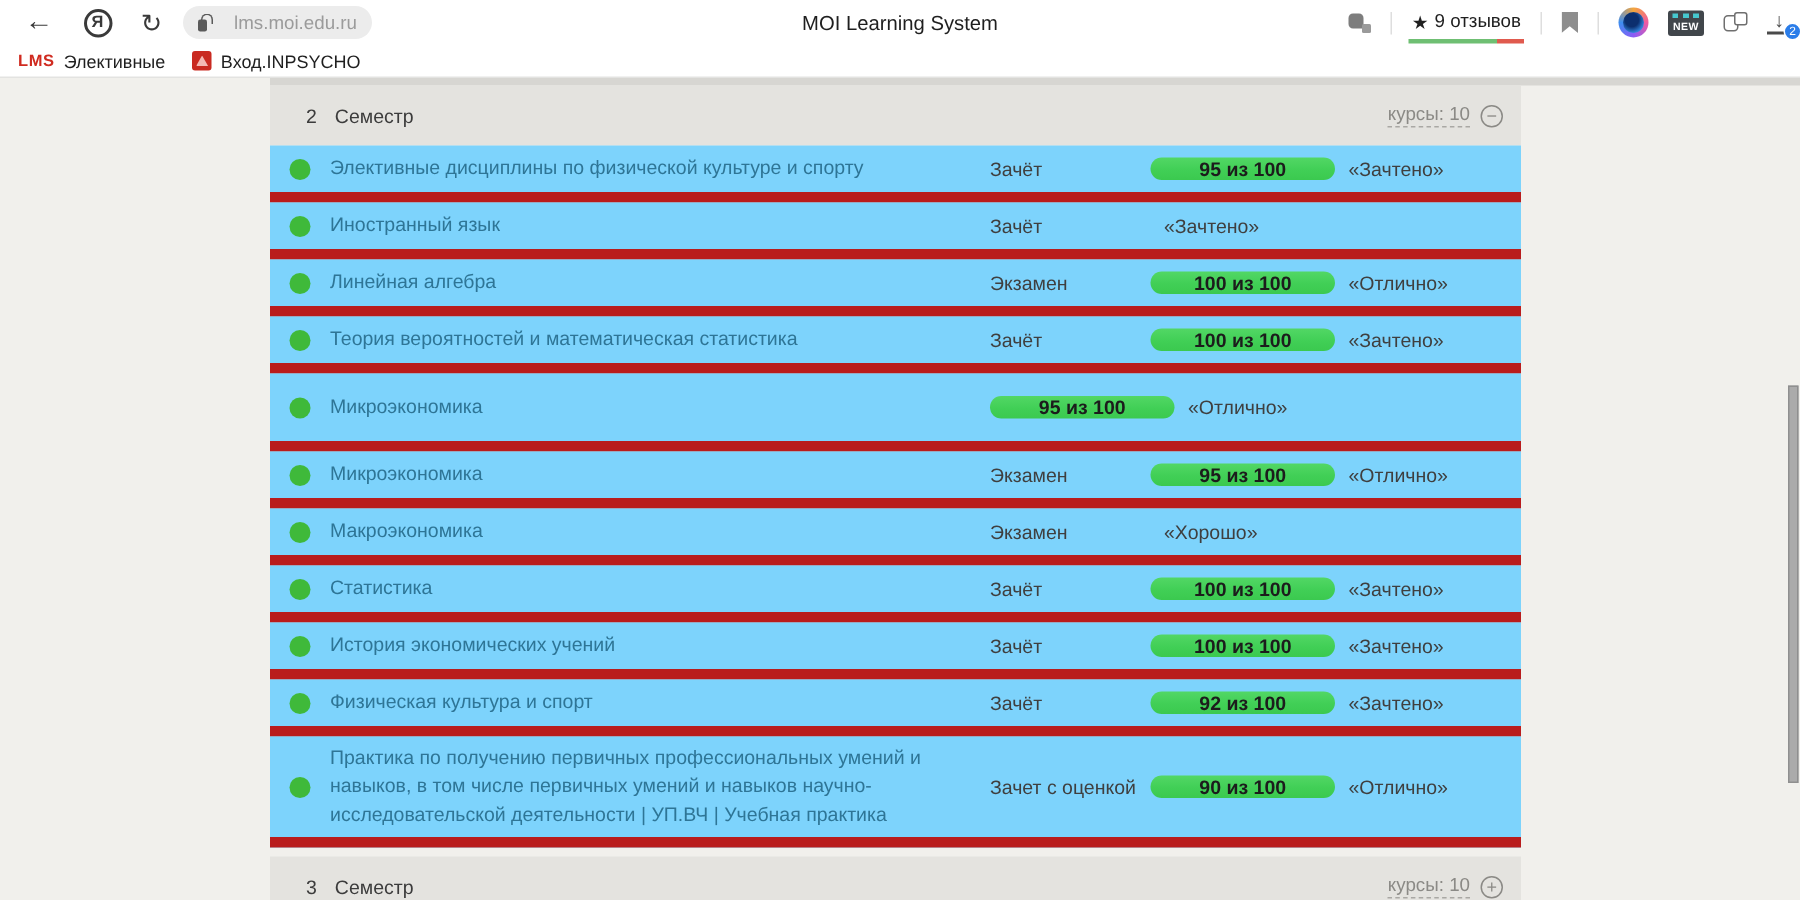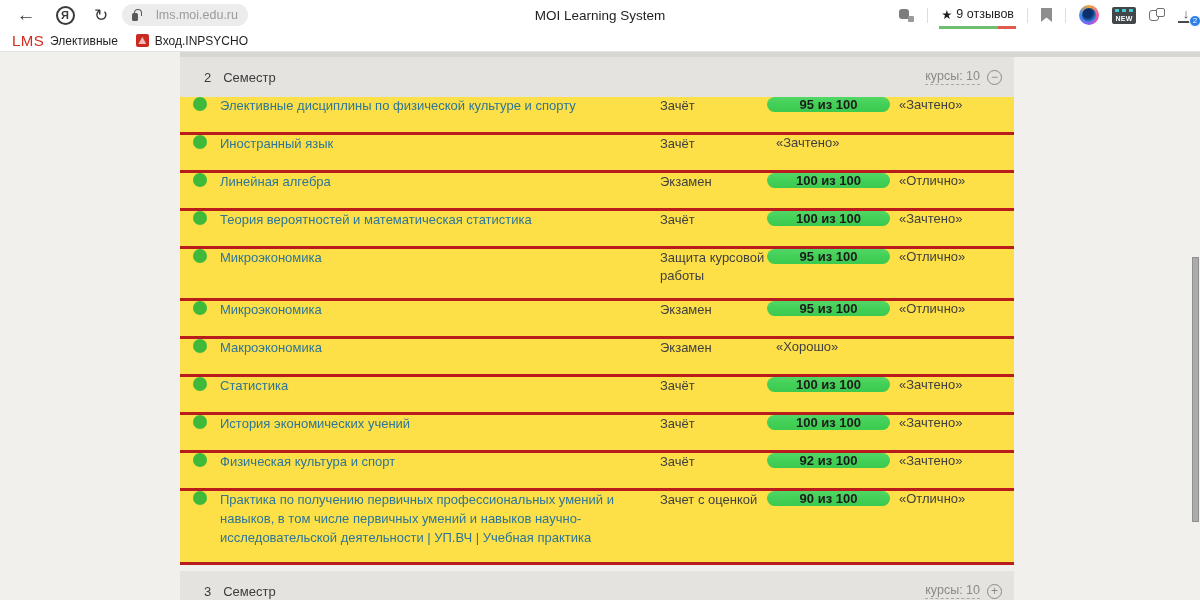--- a/index.html
+++ b/index.html
@@ -56,7 +56,7 @@
   .bookmarks { position:absolute; left:0; top:30px; width:1200px; height:22px; background:#ffffff;
                border-bottom:1px solid #e3e3e1; display:flex; align-items:center; gap:10px; padding:0 8px; }
   .bm { display:flex; align-items:center; gap:6px; font-size:12px; color:#1f1f1f; cursor:pointer; padding:0 4px; }
-  .lms-logo { color:#d02b20; font-weight:normal; font-size:15px; letter-spacing:.4px; }
+  .lms-logo { color:#d02b20; font-weight:bold; font-size:11px; letter-spacing:.4px; }
   .inps-fav { width:13px; height:13px; background:#c92a21; border-radius:2px; position:relative; }
   .inps-fav:before { content:""; position:absolute; left:2.5px; top:3px; width:8px; height:7px; background:#f3b9b4;
                      clip-path:polygon(50% 0,100% 100%,0 100%); }

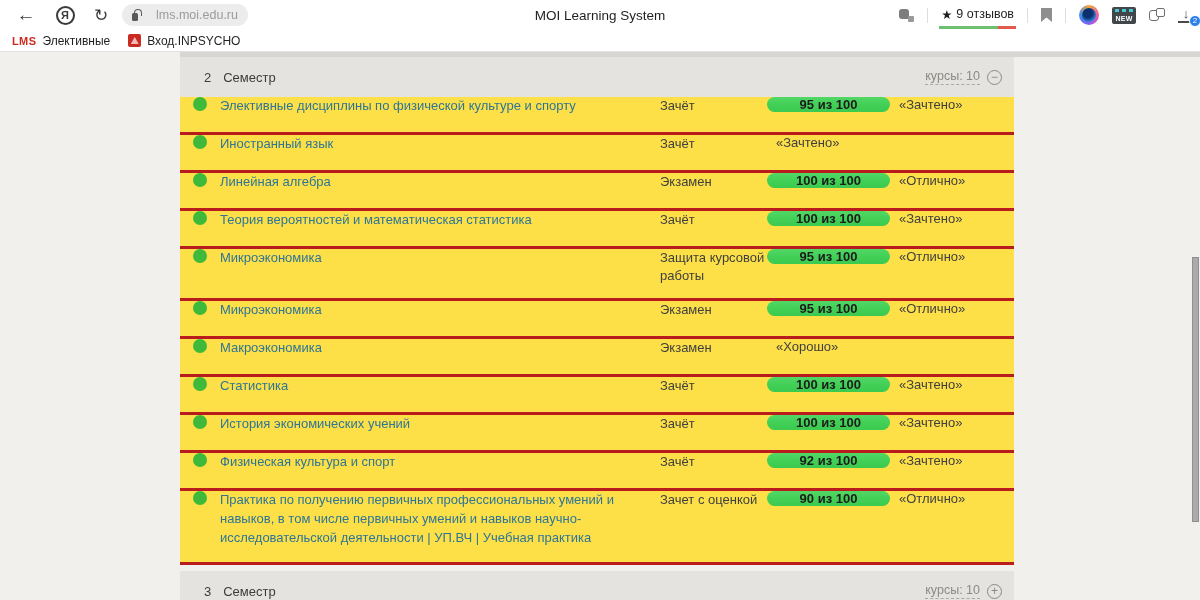--- a/index.html
+++ b/index.html
@@ -73,7 +73,7 @@
   .toggle { width:15px; height:15px; border:1.5px solid #8b8a86; border-radius:50%; color:#8b8a86;
             display:flex; align-items:center; justify-content:center; font-size:12px; line-height:1; cursor:pointer; }
   .rows { }
-  .crow { display:flex; align-items:flex-start; background:#fde047; border-bottom:3px solid #b91c1c; min-height:38px; height:38px; }
+  .crow { display:flex; align-items:center; background:#7dd3fc; border-bottom:7px solid #b91c1c; min-height:38px; height:38px; }
   .crow:nth-child(5)  { height:52px; }
   .crow:nth-child(11) { height:74px; }
   .cell-bullet { width:40px; display:flex; align-items:center; justify-content:center; flex:none; }

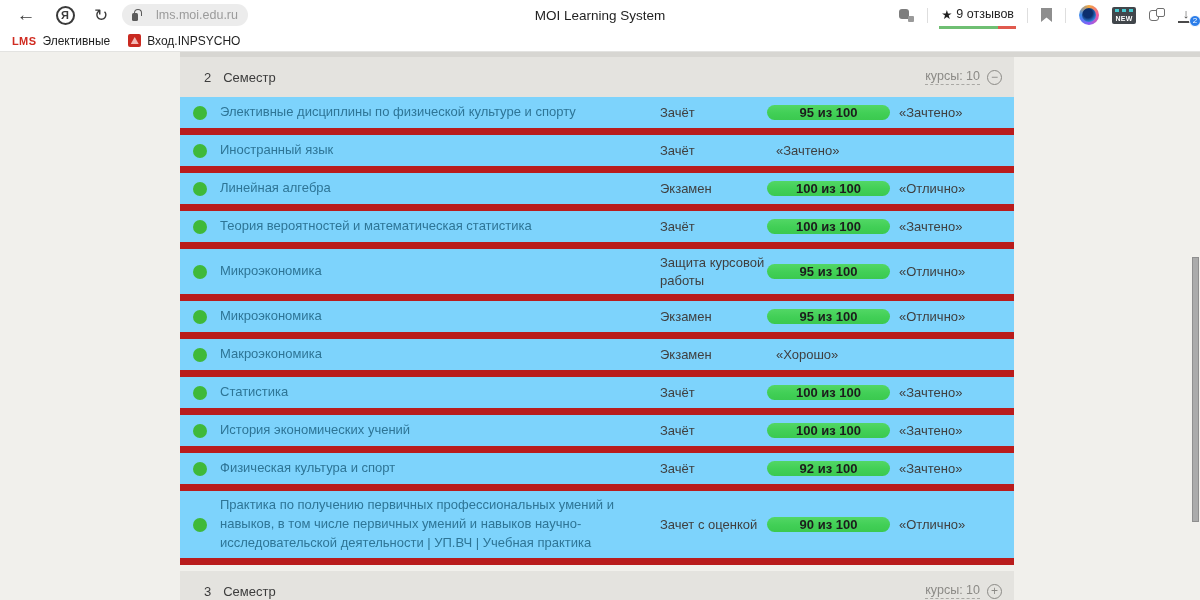--- a/index.html
+++ b/index.html
@@ -221,7 +221,6 @@
     <span class="cell-name">
             <span class="course-link">Микроэкономика</span>
           </span>
-    <span class="cell-type">Защита курсовой работы</span>
     <span class="cell-score score-box score-green">95 из 100</span>
     <span class="cell-grade">«Отлично»</span>
   </div>

